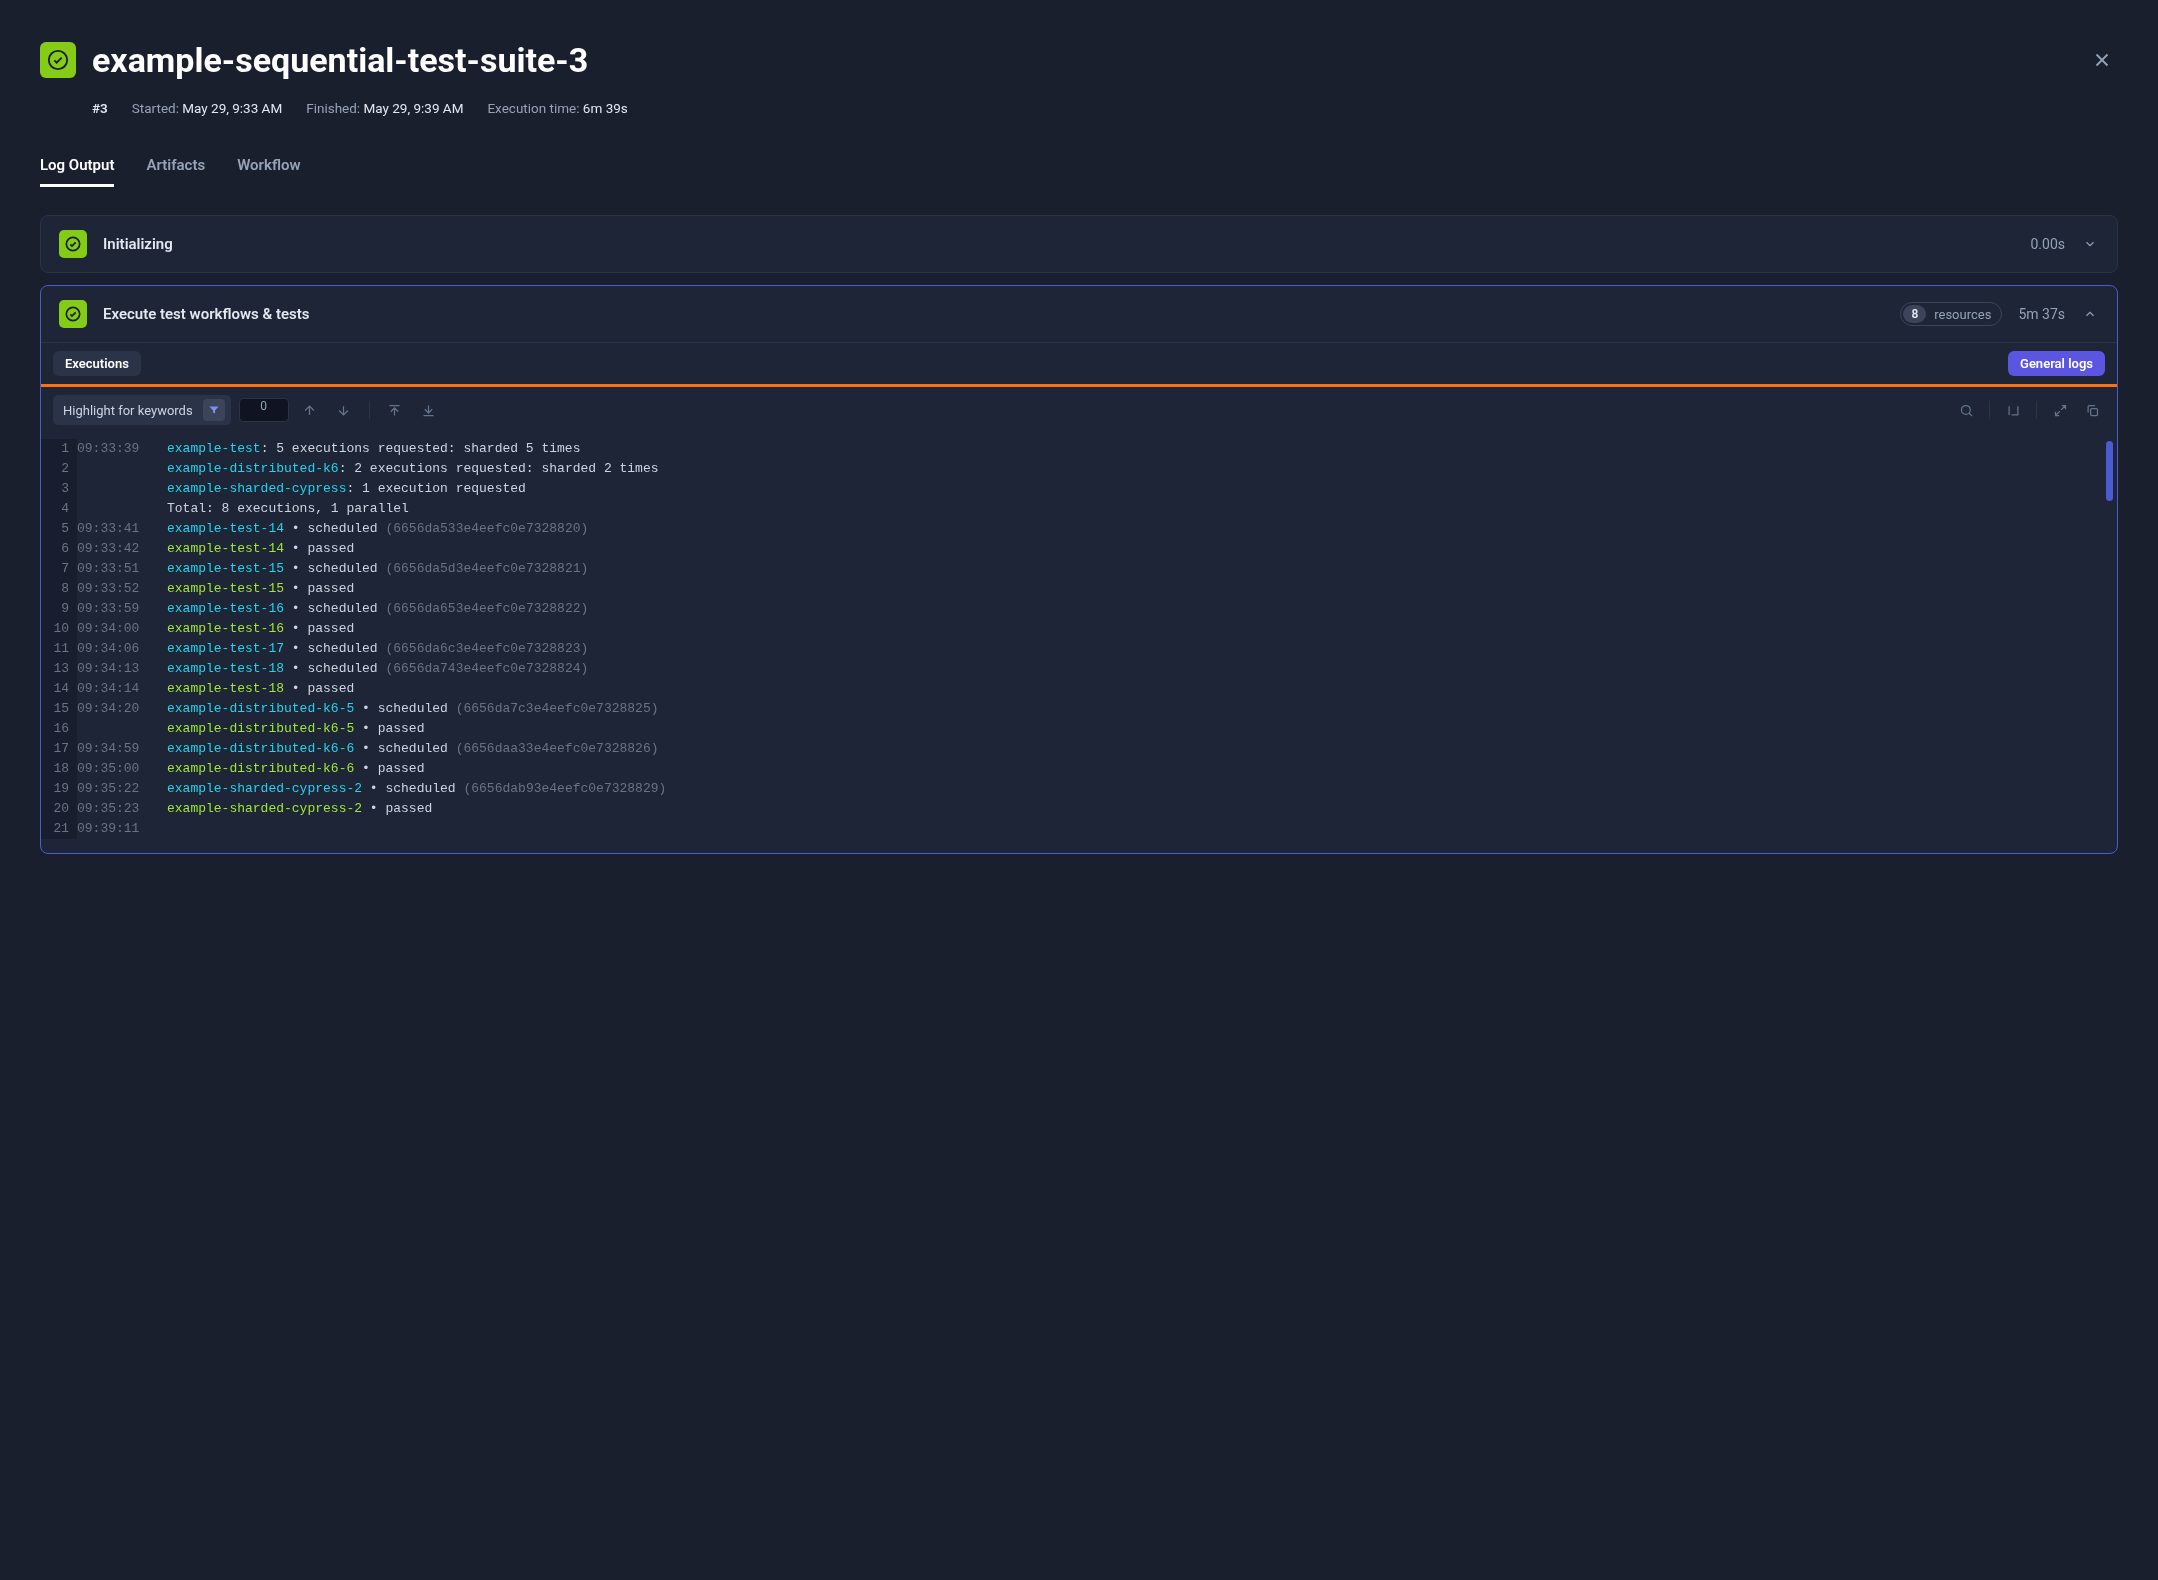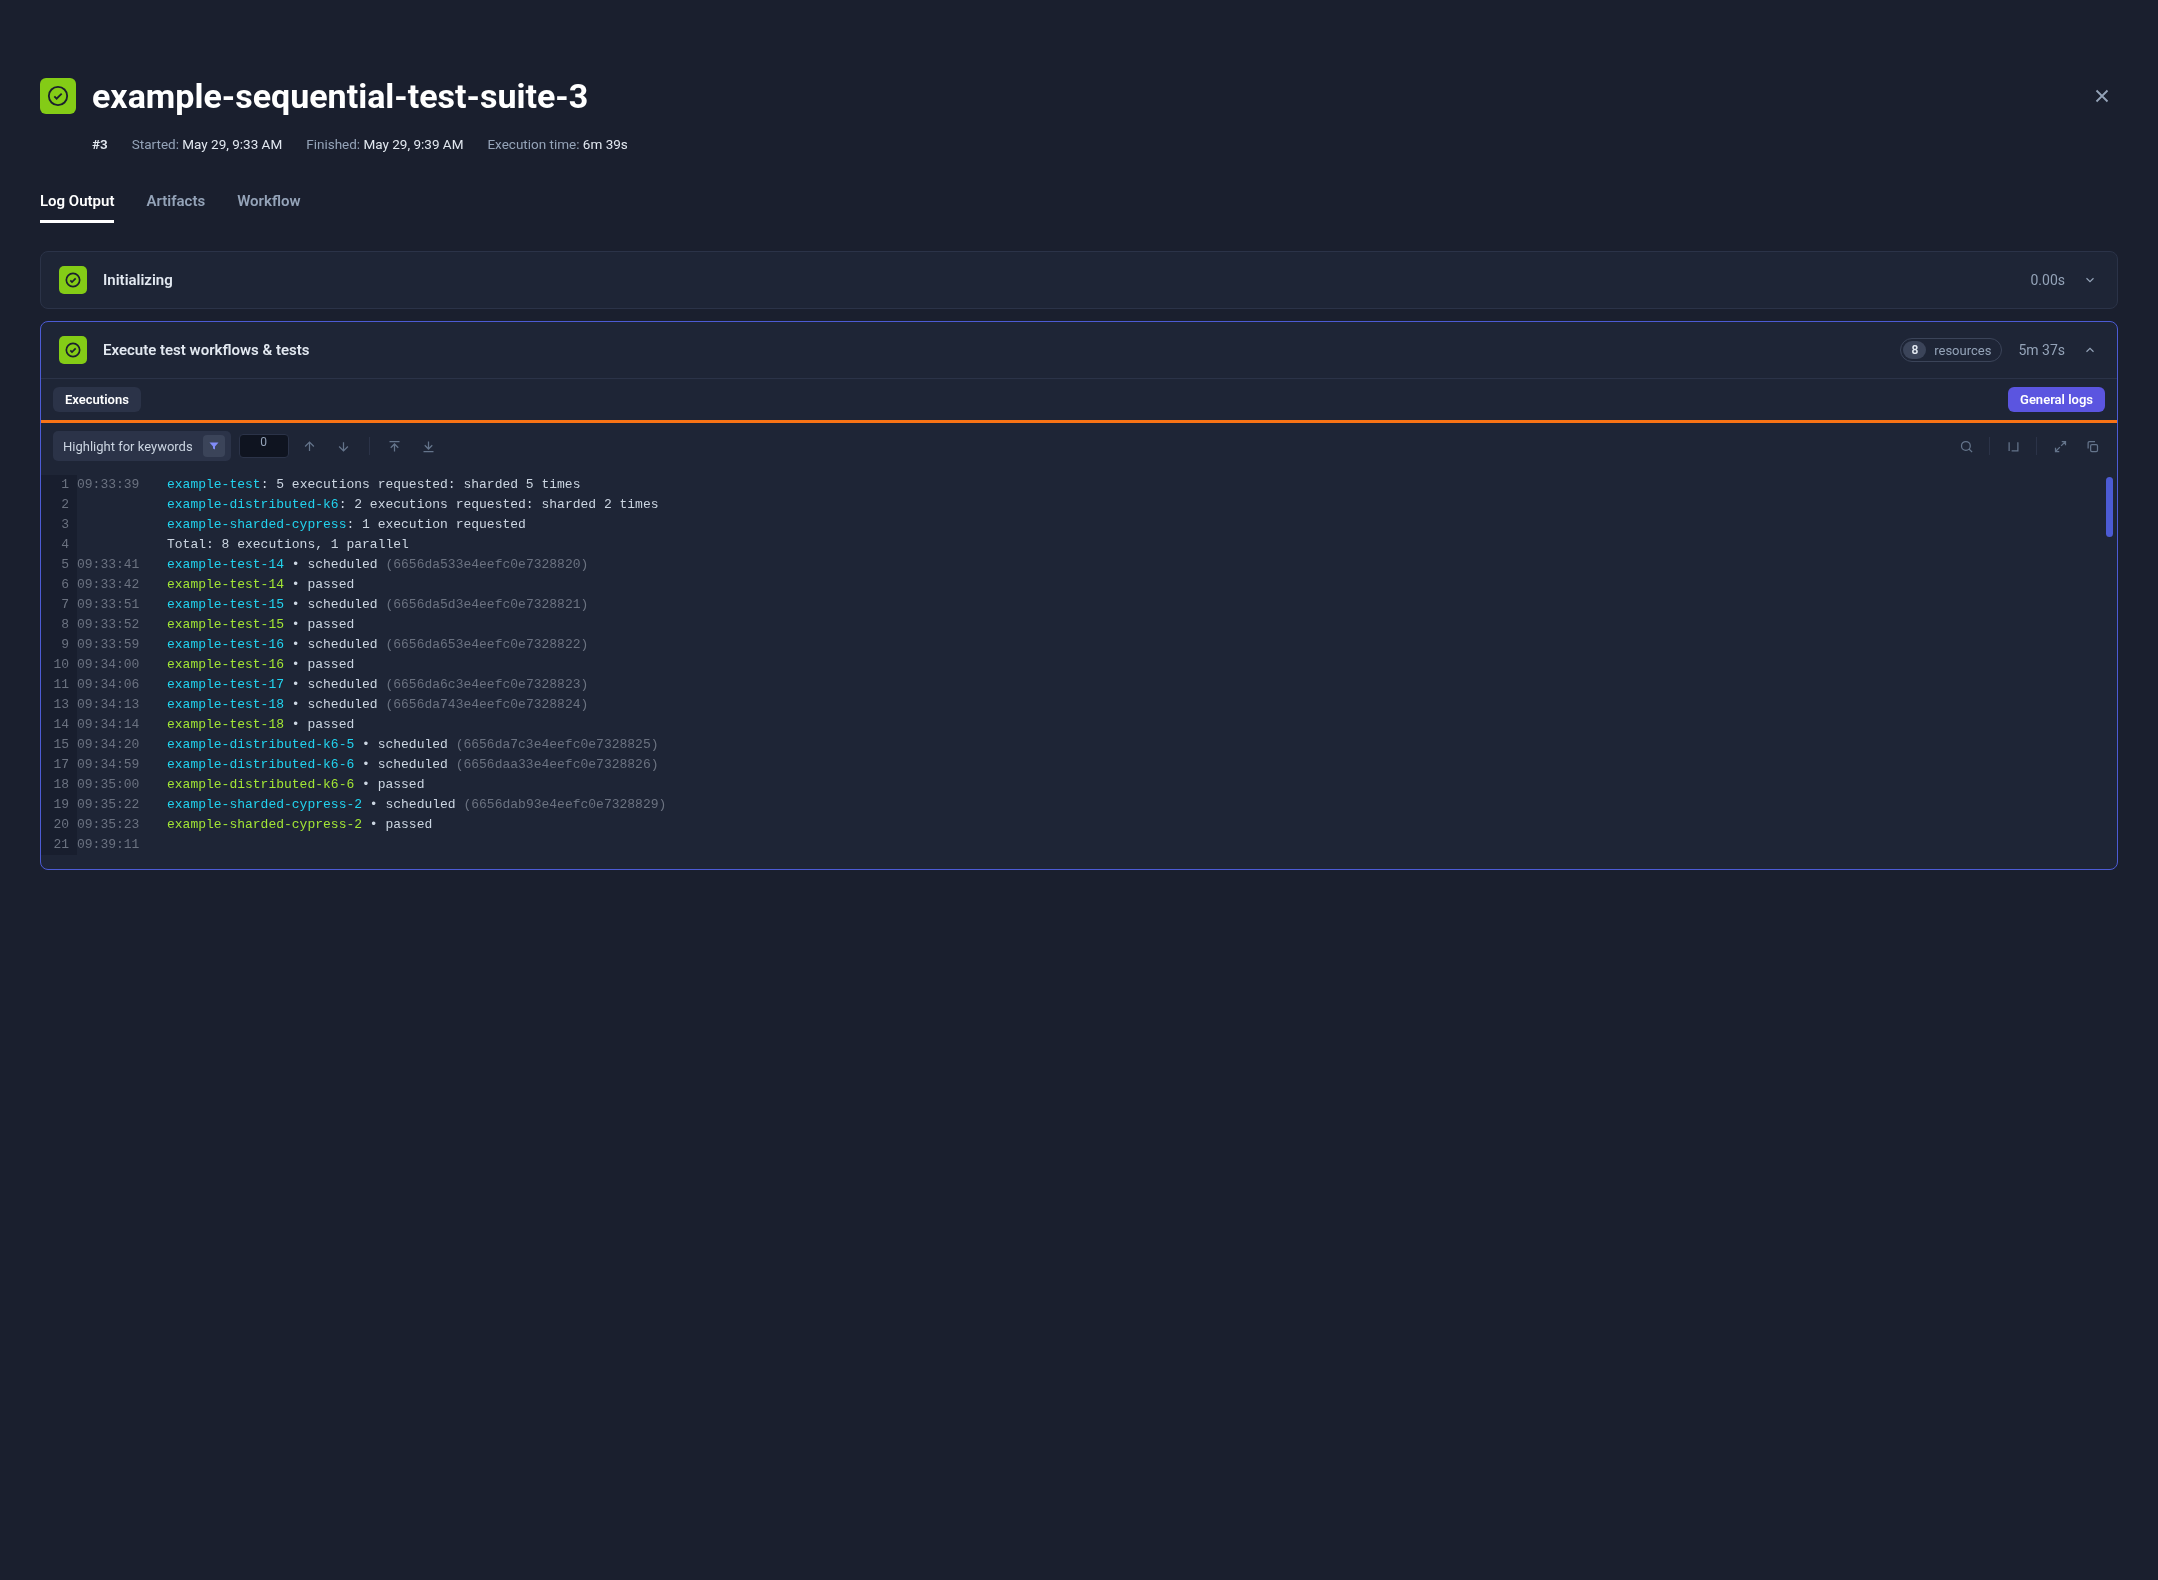--- a/index.html
+++ b/index.html
@@ -16,7 +16,6 @@
     align-items: center;
     justify-content: space-between;
     margin-bottom: 20px;
-    margin-top: 36px;
   }
   .header-left {
     display: flex;

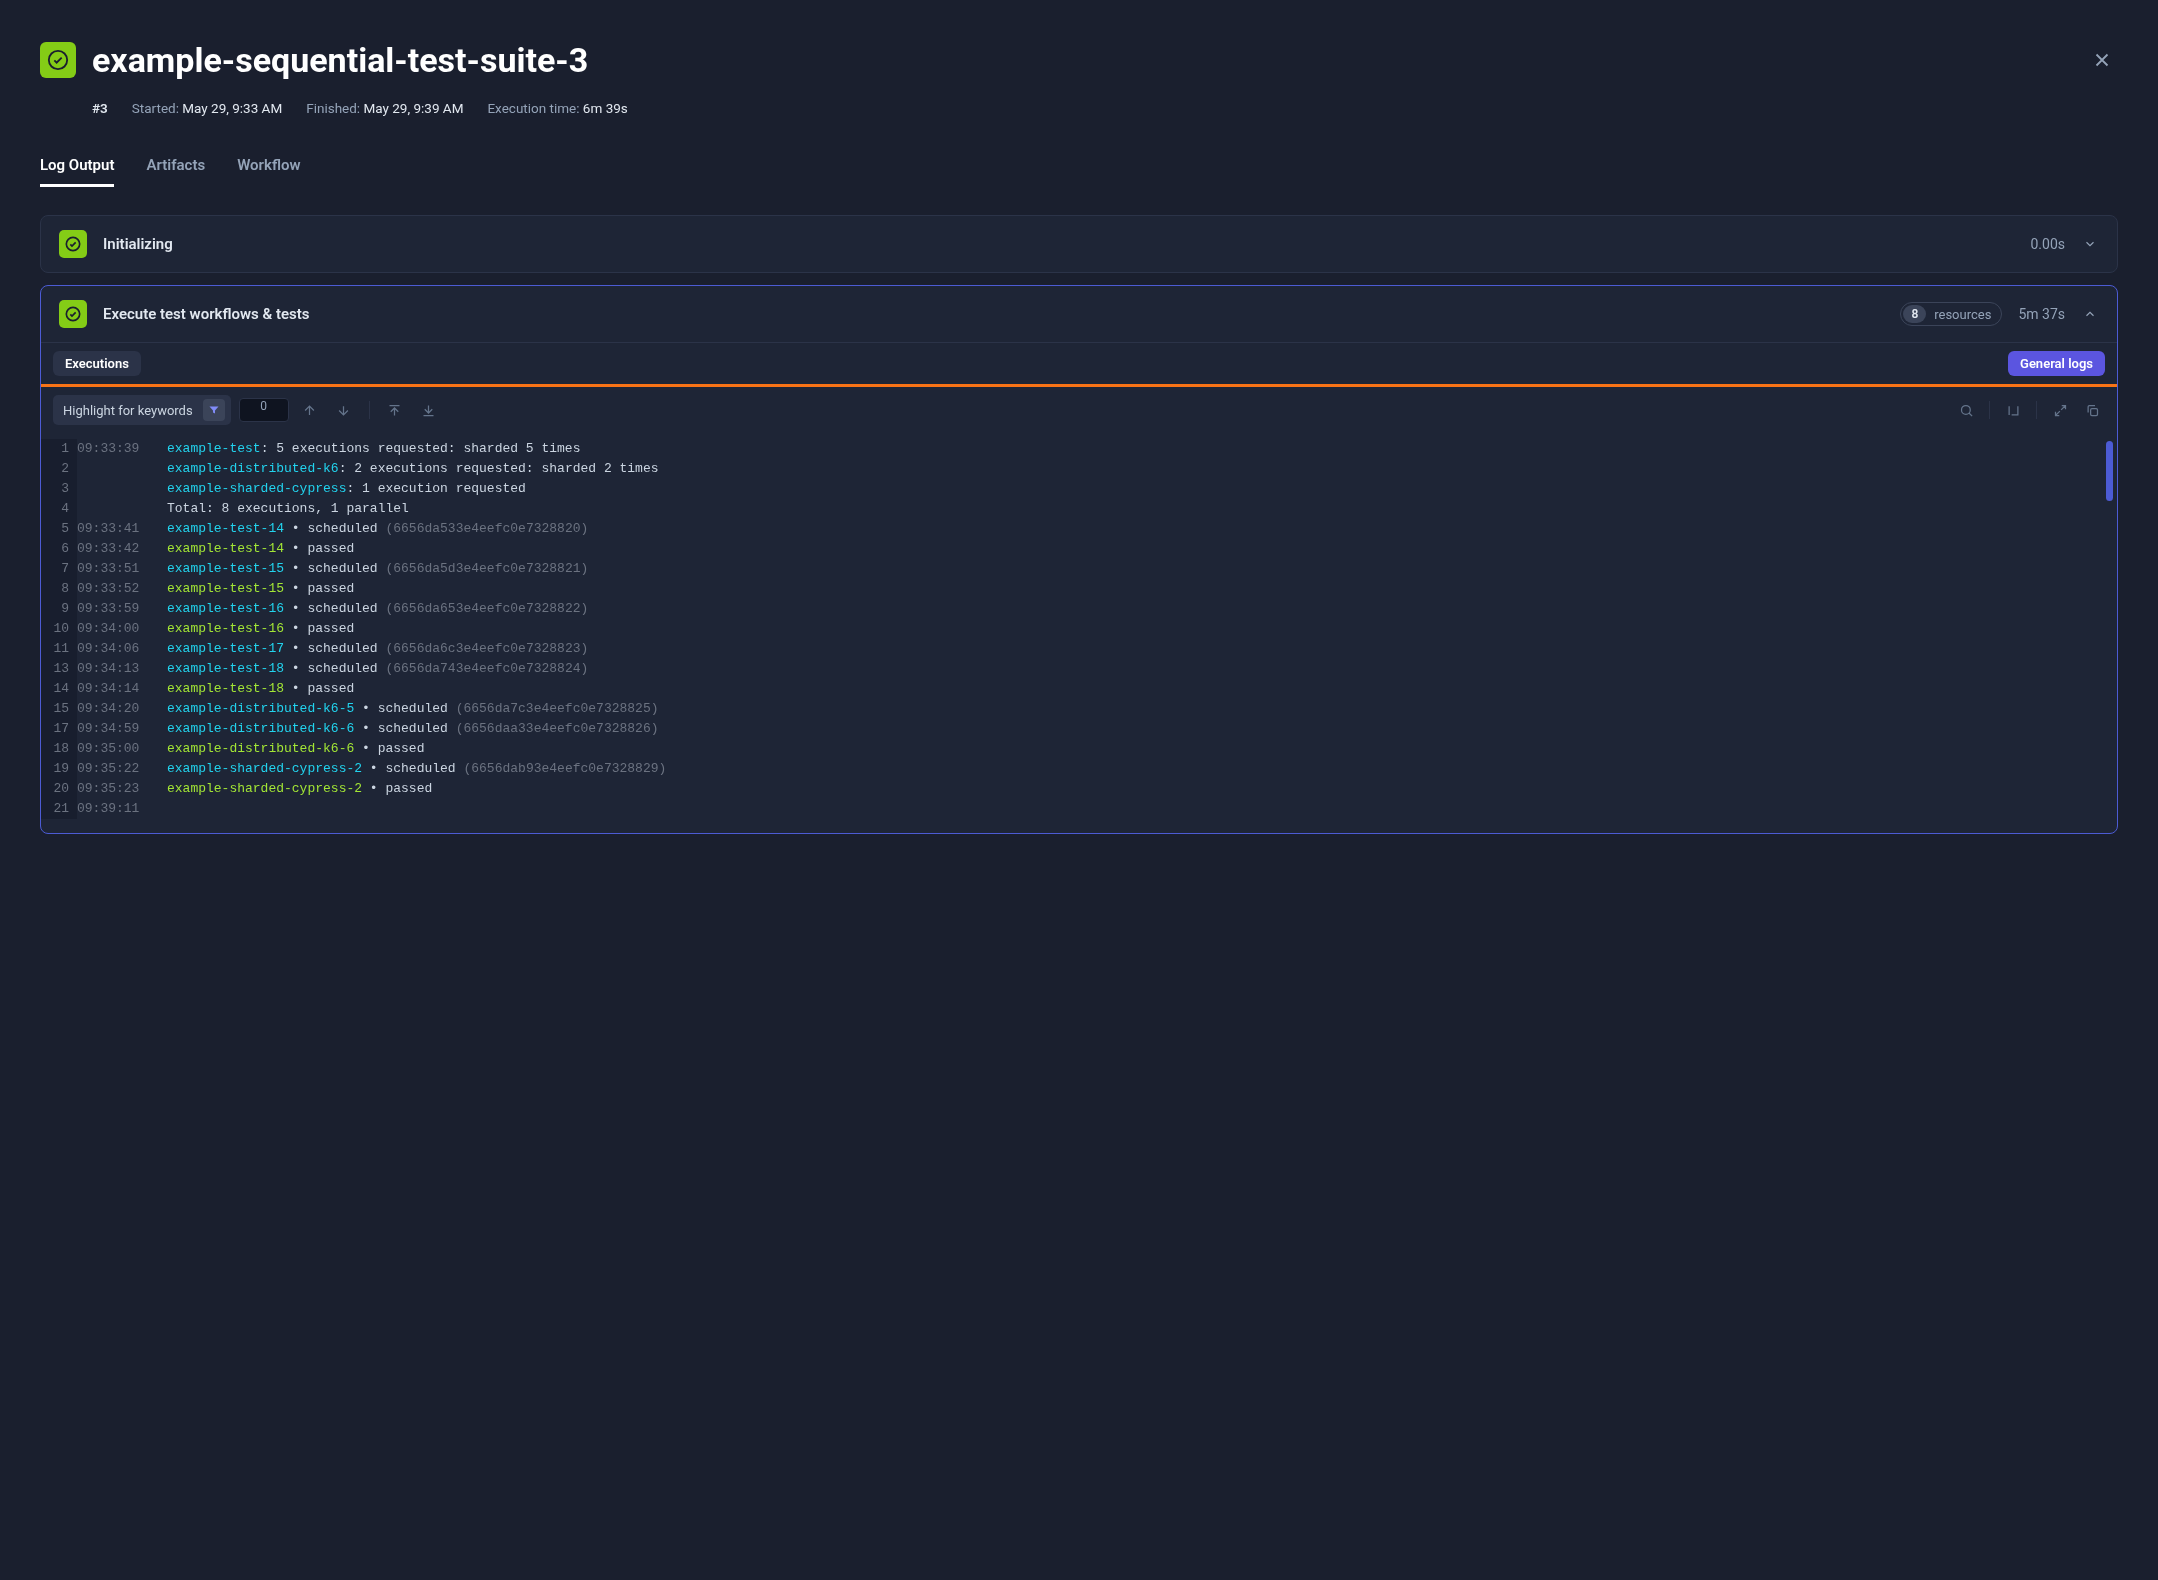--- a/index.html
+++ b/index.html
@@ -491,6 +491,11 @@
         <div class="msg"><span class="cyan">example-distributed-k6-5</span><span> • scheduled </span><span class="dim">(6656da7c3e4eefc0e7328825)</span></div>
       </div>
       <div class="log-row">
+        <div class="ln">16</div>
+        <div class="ts"></div>
+        <div class="msg"><span class="green">example-distributed-k6-5</span><span> • passed</span></div>
+      </div>
+      <div class="log-row">
         <div class="ln">17</div>
         <div class="ts">09:34:59</div>
         <div class="msg"><span class="cyan">example-distributed-k6-6</span><span> • scheduled </span><span class="dim">(6656daa33e4eefc0e7328826)</span></div>

